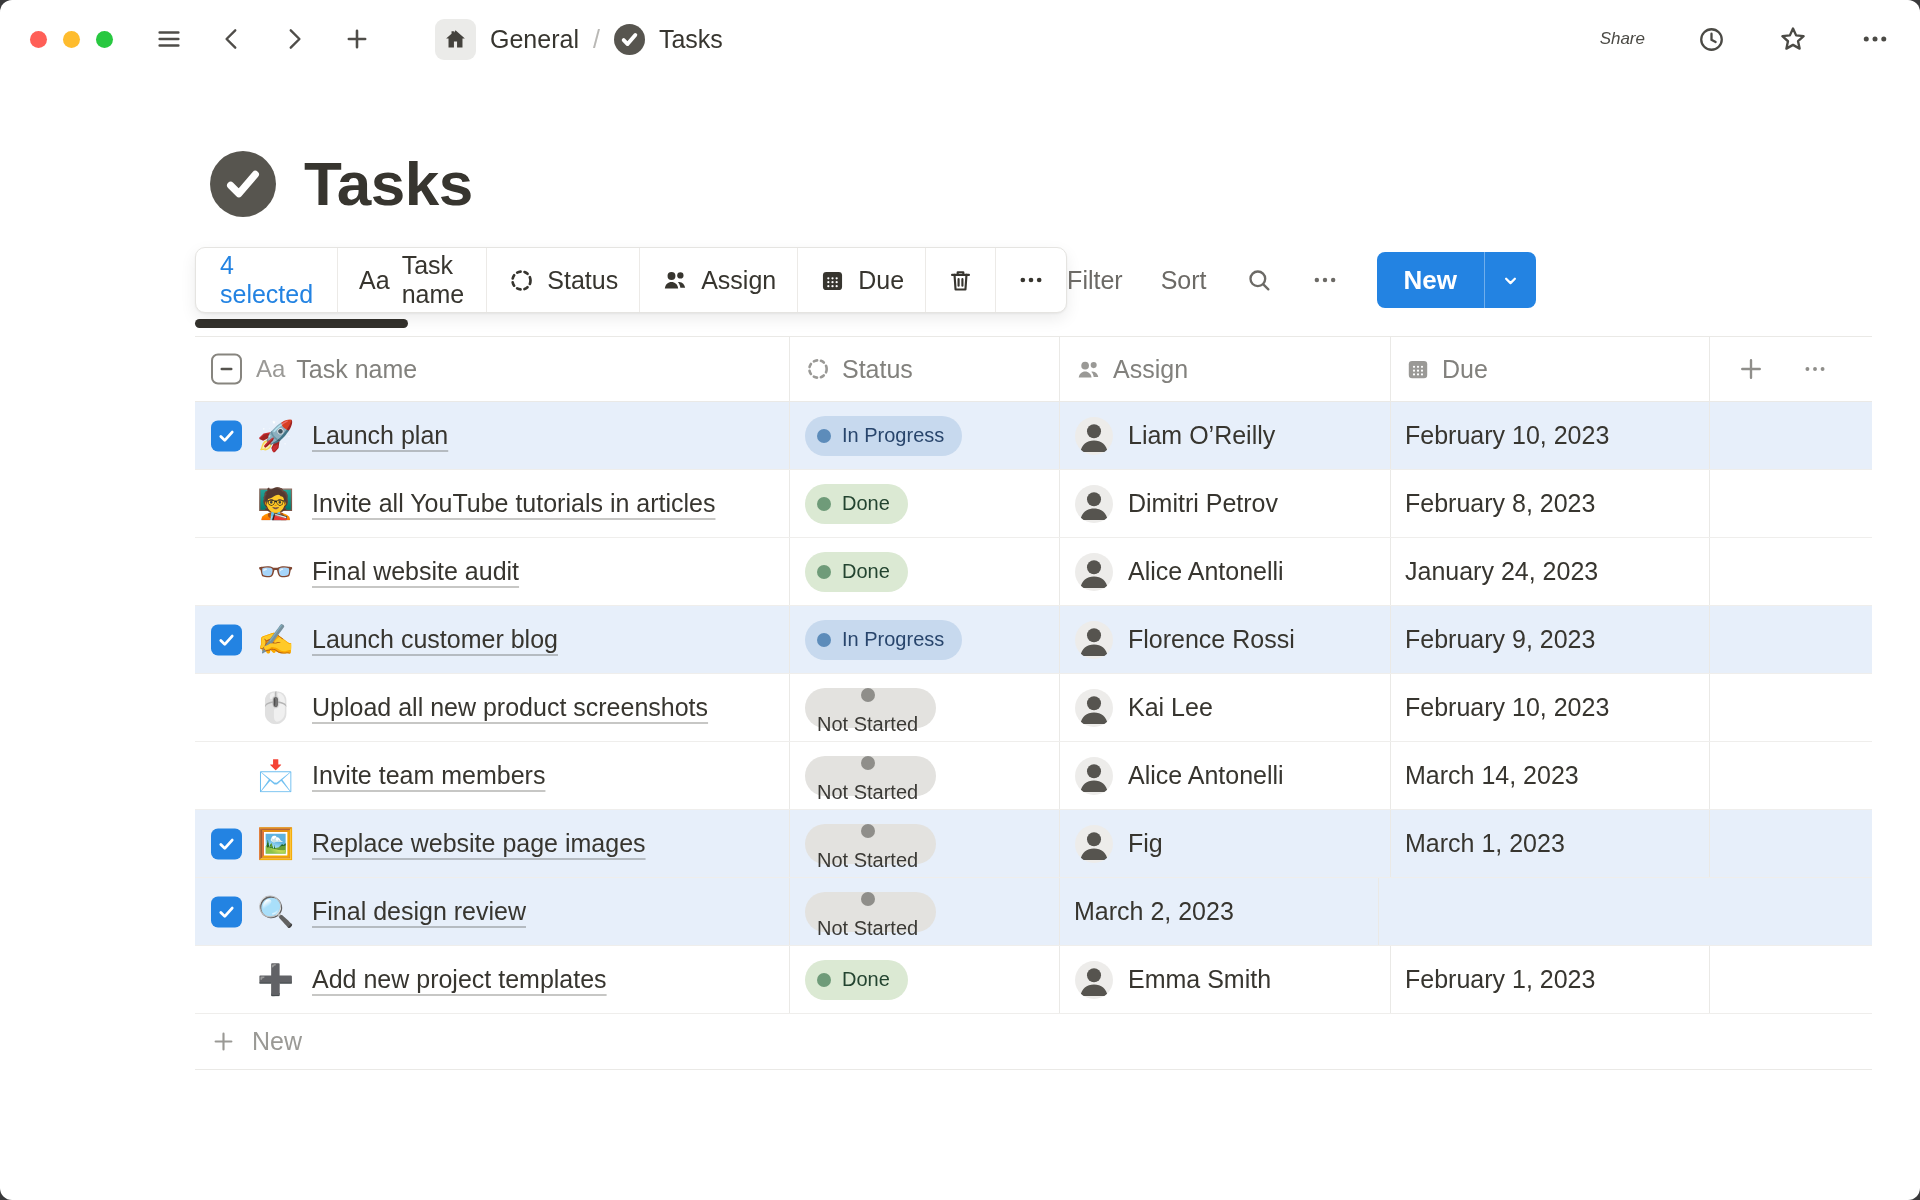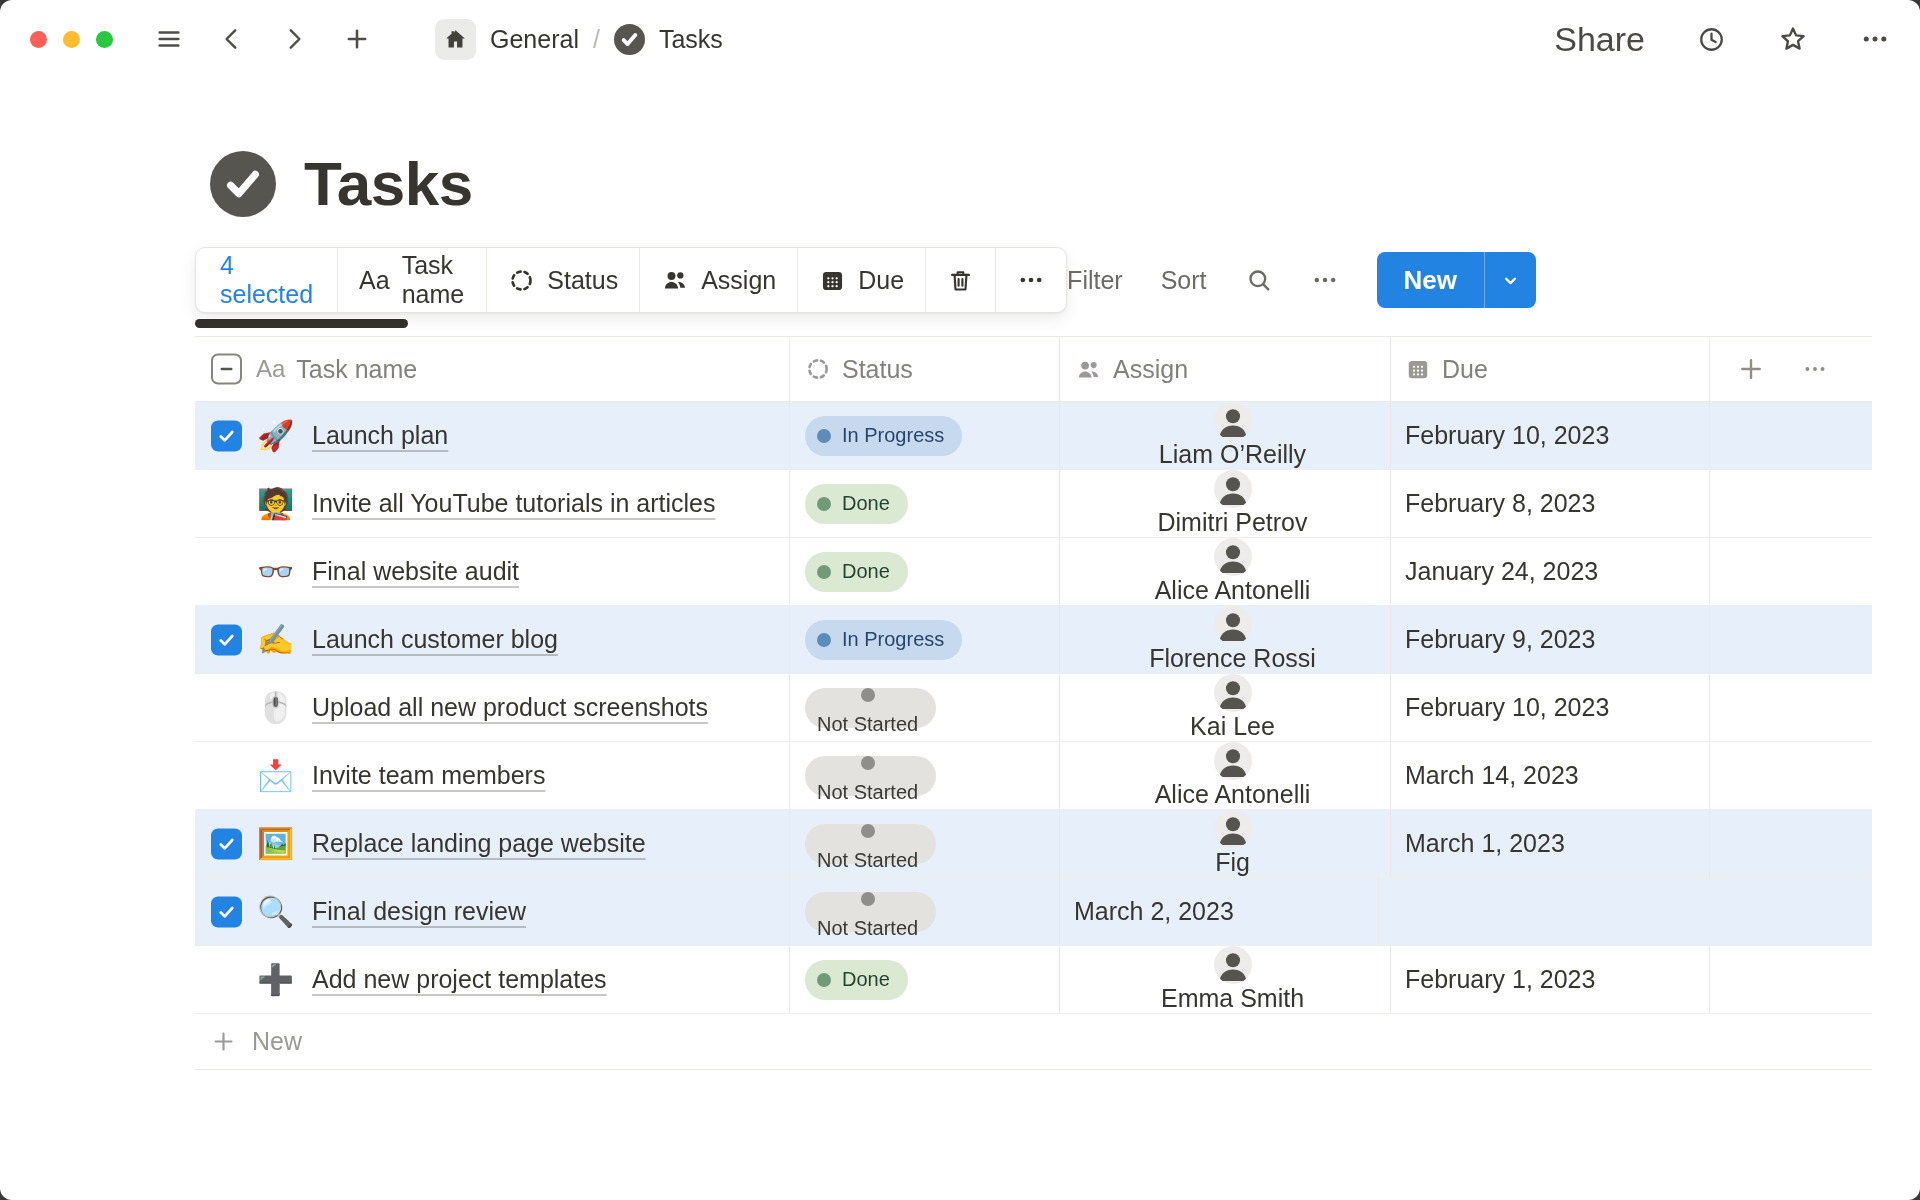--- a/index.html
+++ b/index.html
@@ -17,7 +17,7 @@
   .crumb-sep{color:#b9b8b5;}
   .check-circle{border-radius:50%;background:#57554f;display:flex;align-items:center;justify-content:center;}
   .check-circle.small{width:31px;height:31px;}
-  .titlebar-right{margin-left:auto;display:flex;align-items:center;gap:52px;color:#4b4a45;font-size:34px;}
+  .titlebar-right{margin-left:auto;display:flex;align-items:center;gap:52px;color:#4b4a45;font-size:17px;font-style:italic;}
 
   
   .title-row{margin:70px 0 0 210px;display:flex;align-items:center;gap:28px;}

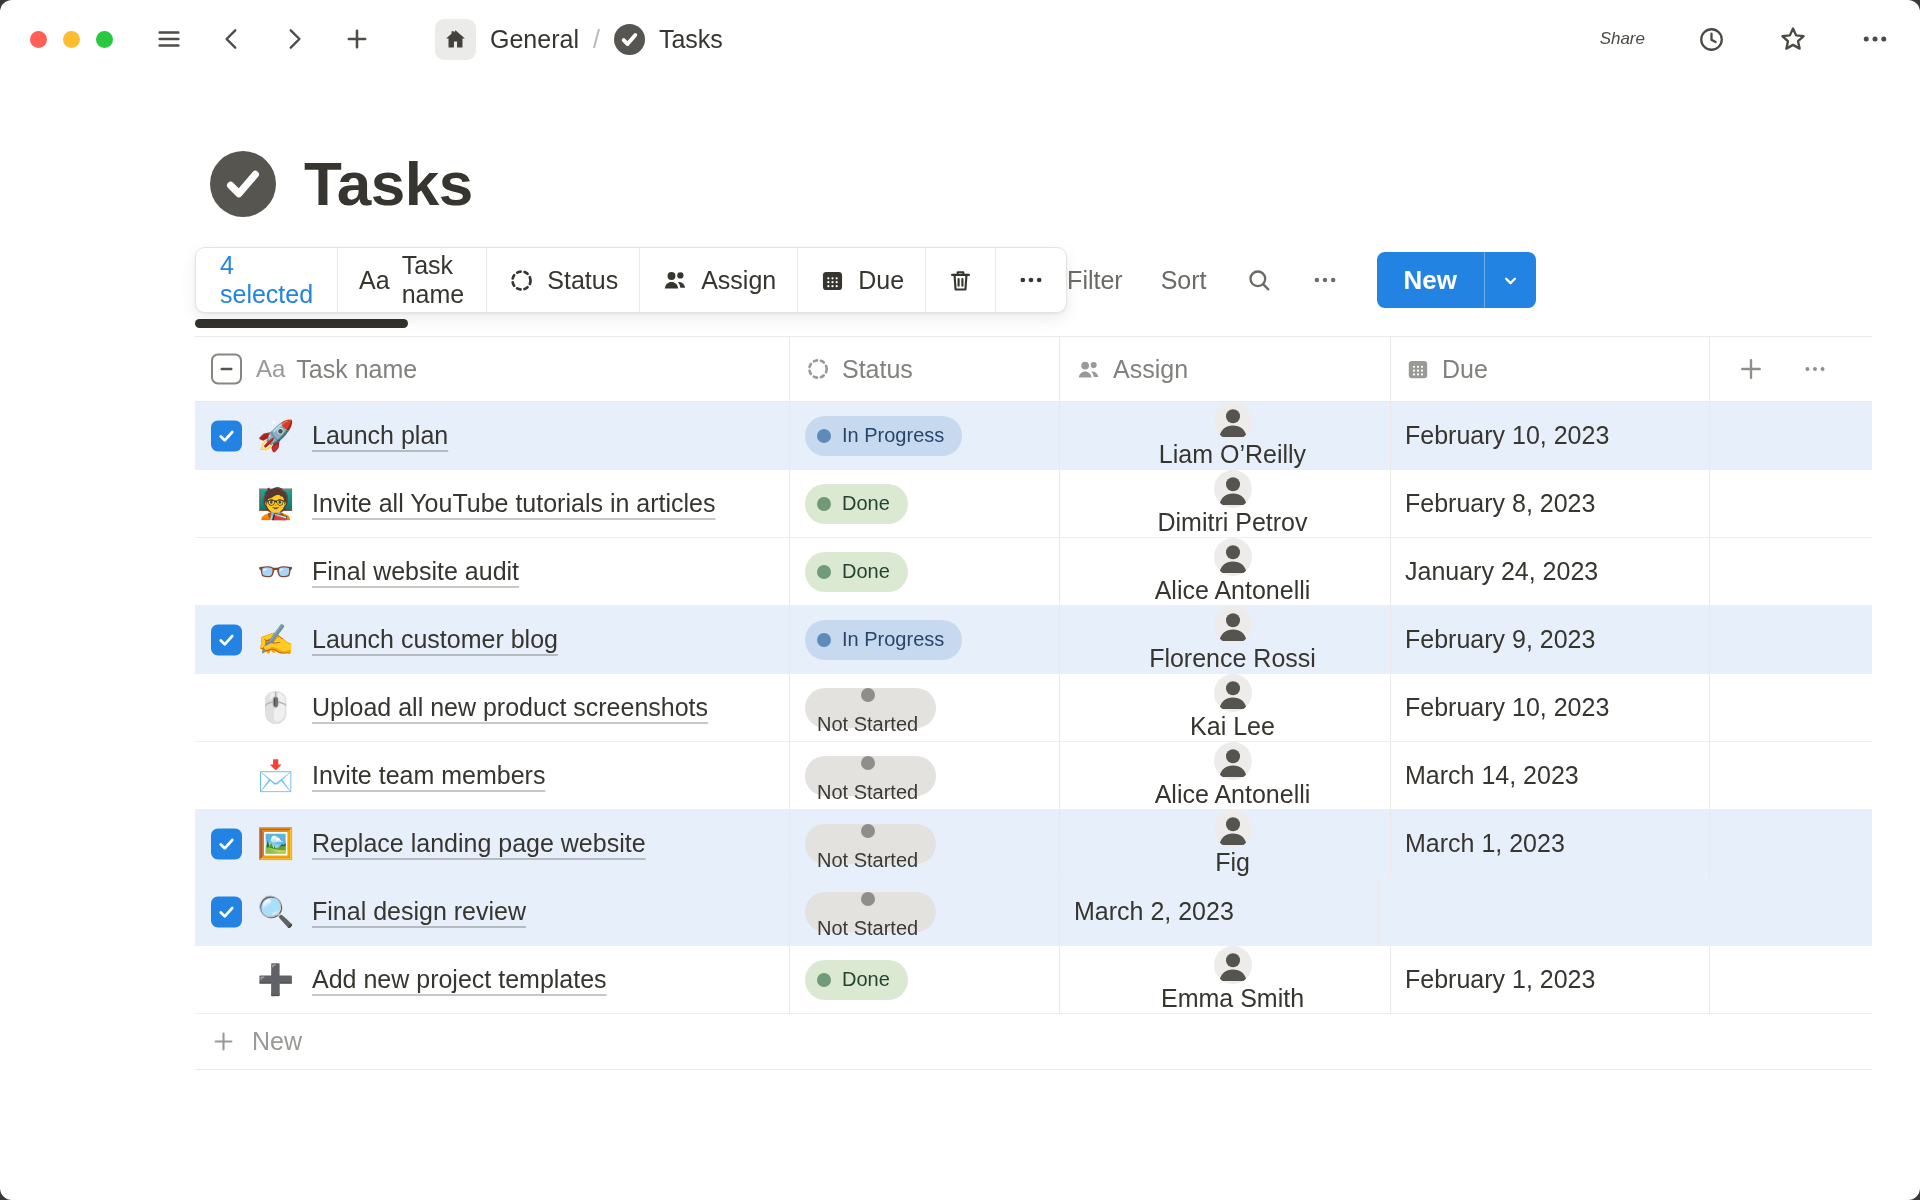--- a/index.html
+++ b/index.html
@@ -63,7 +63,7 @@
   .st-in-progress{background:#c7d9ee;color:#28456c;} .st-in-progress .dot{background:#5d8cba;}
   .st-done{background:#dbe9d3;color:#234430;} .st-done .dot{background:#6f9b79;}
   .st-not-started{background:#e3e2df;color:#3a3935;flex-direction:column;} .st-not-started .dot{background:#8f8e8a;}
-  .assign-cell{width:331px;padding-left:15px;border-right:1px solid #eae9e6;flex-direction:column;}
+  .assign-cell{width:331px;padding-left:15px;gap:15px;border-right:1px solid #eae9e6;}
   .avatar{width:38px;height:38px;border-radius:50%;background:#edecea;flex:none;overflow:hidden;}
   .due-cell{width:319px;padding-left:14px;border-right:1px solid #eae9e6;}
   .extra-cell{flex:1;}

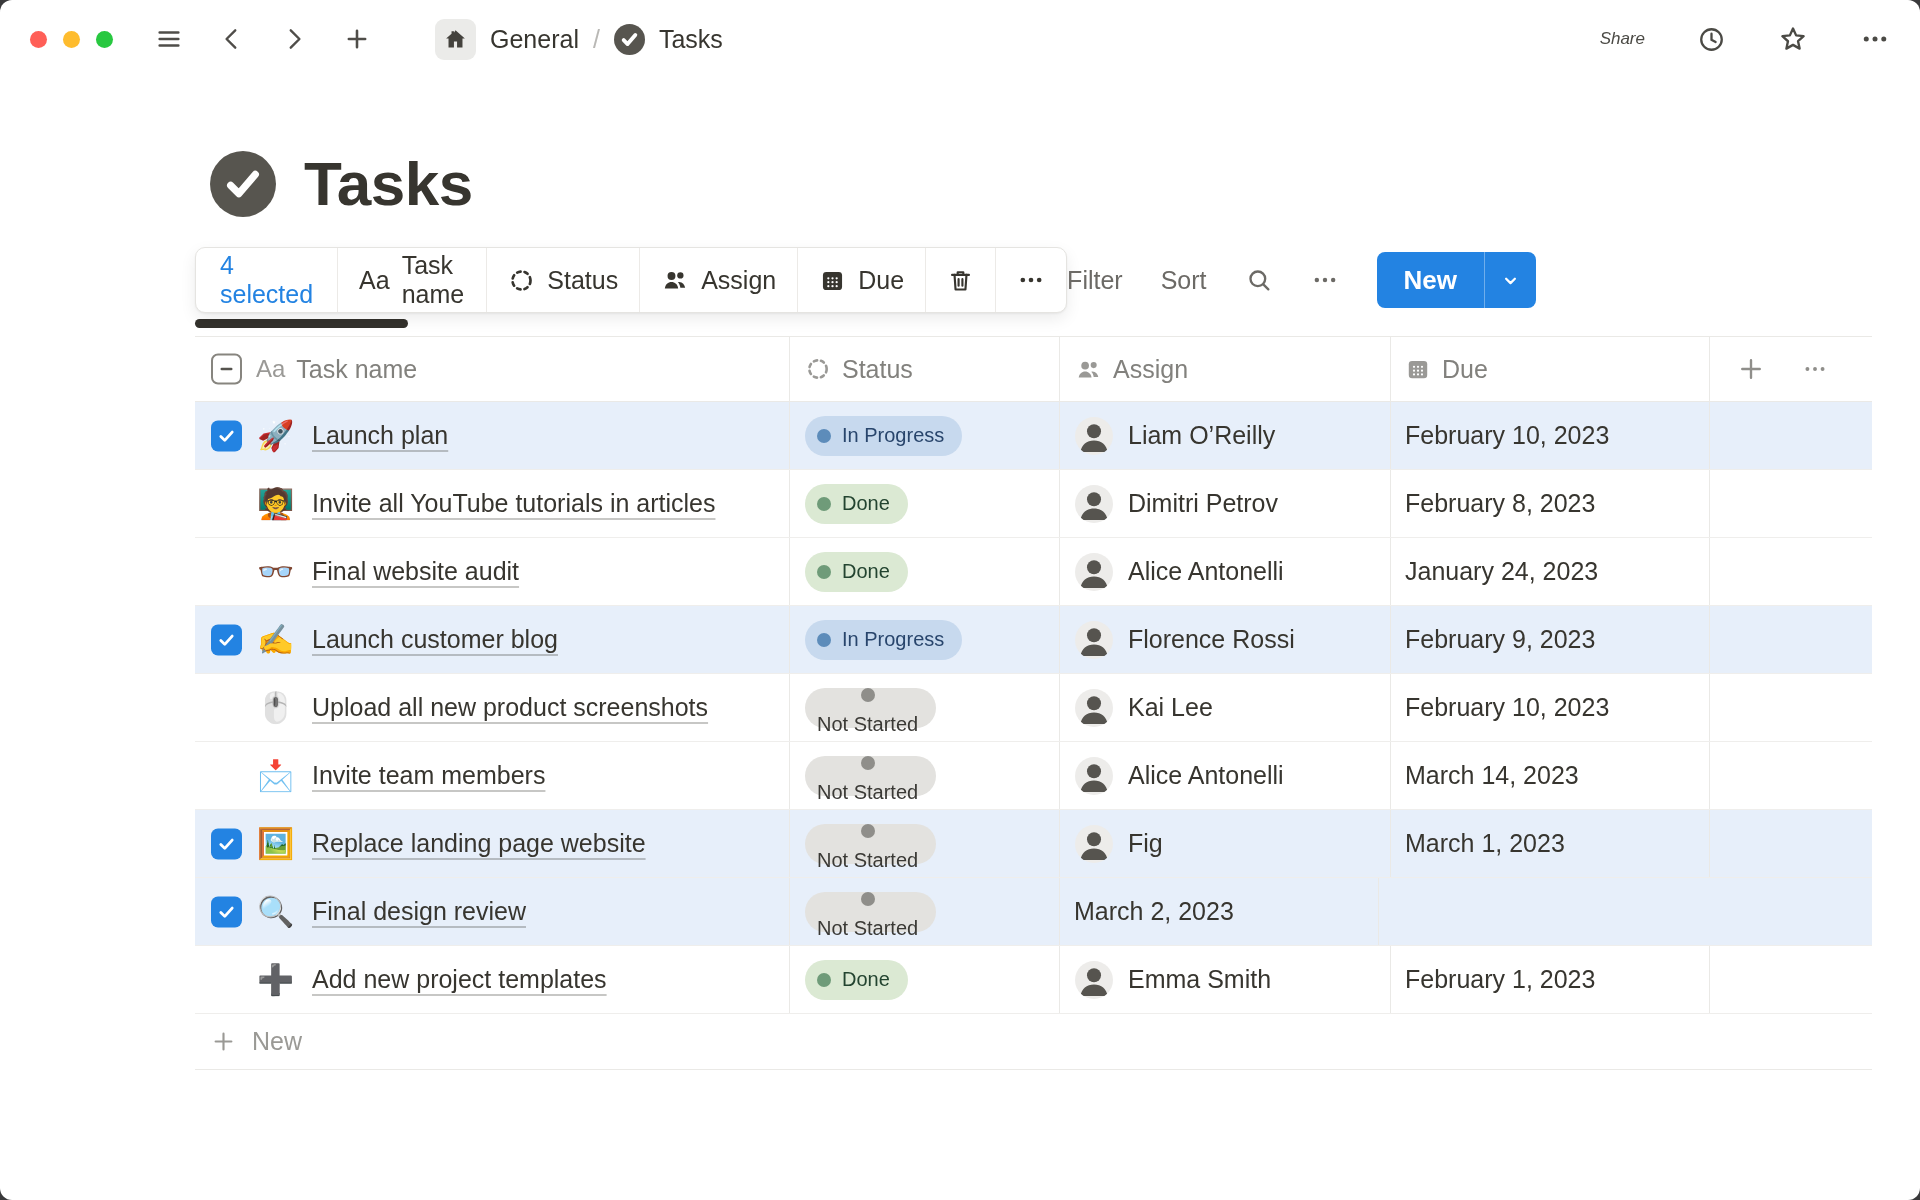--- a/index.html
+++ b/index.html
@@ -488,7 +488,7 @@
               </svg>
       </span>
       <span class="task-emoji">🖼️</span>
-      <span class="task-name">Replace landing page website</span>
+      <span class="task-name">Replace website page images</span>
     </div>
     <div class="cell status-cell">
       <span class="pill st-not-started">

